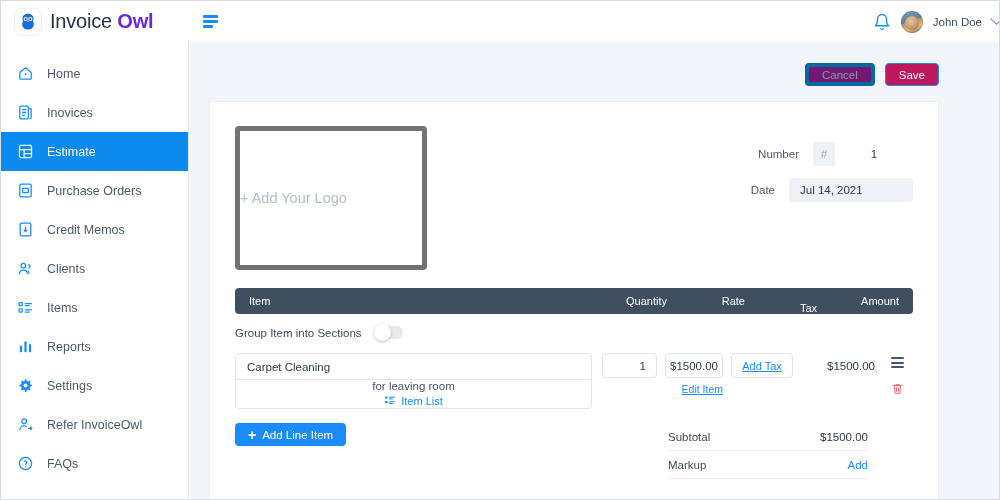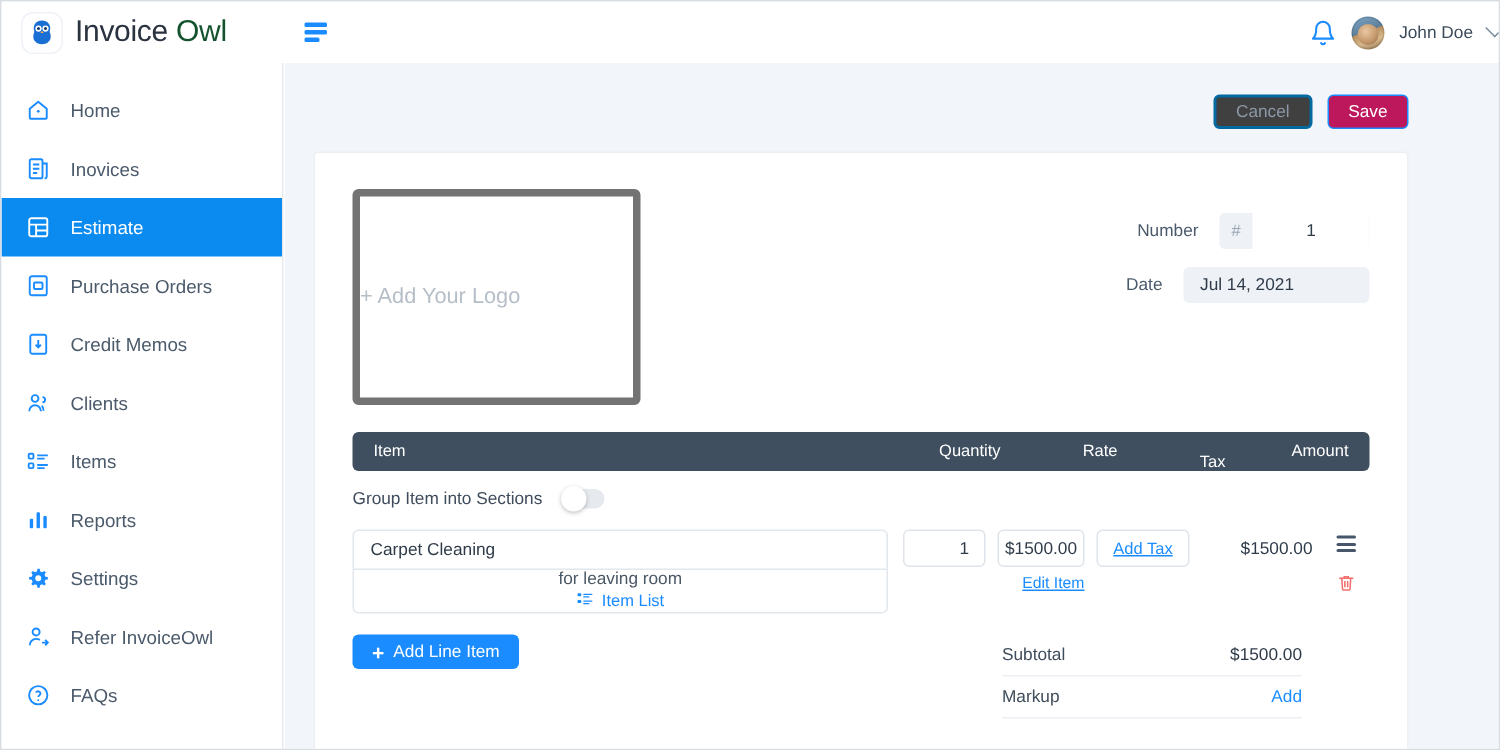--- a/index.html
+++ b/index.html
@@ -43,7 +43,7 @@
     color: #2b3340; font-weight: 400;
     white-space: nowrap;
   }
-  .brand-text .owl { color: #14532d; font-weight: 400; text-align: center; }
+  .brand-text .owl { color: #6d28d9; font-weight: 700; text-align: center; }
   .menu-toggle {
     margin-left: 14px;
     width: 22px; height: 22px;

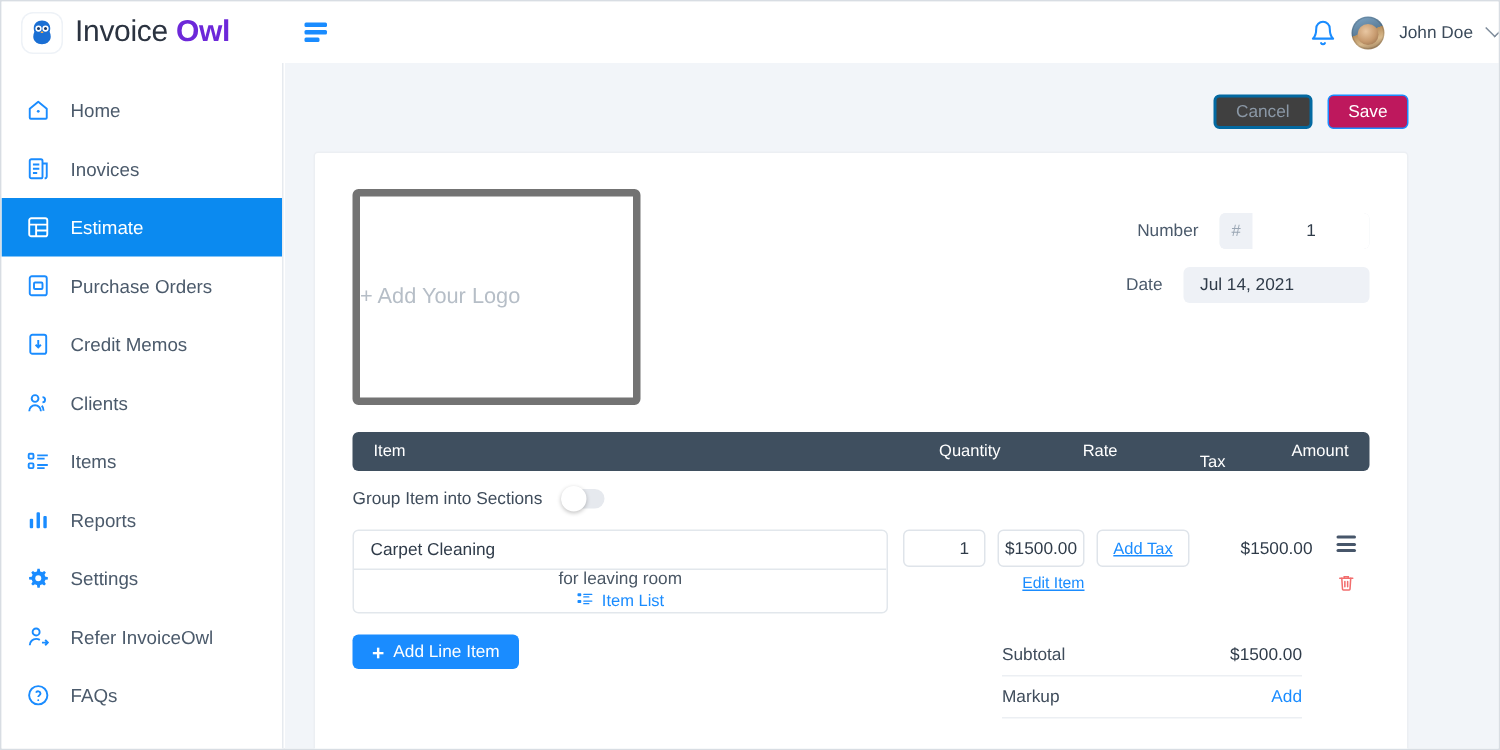--- a/index.html
+++ b/index.html
@@ -109,7 +109,7 @@
     font-size: 11.5px; display: inline-flex; align-items: center; justify-content: center;
     cursor: pointer; padding: 0 13px;
   }
-  .btn-cancel { background: #404040; border: 2px solid #0369a1; color: #8b98a6; margin-left: 16px; }
+  .btn-cancel { background: #701a75; border: 4px solid #0369a1; color: #8b98a6; margin-left: 16px; }
   .btn-save { background: #be185d; border: 1px solid #1a8cff; color: #ffffff; min-width: 52px; }
 
   .card {

